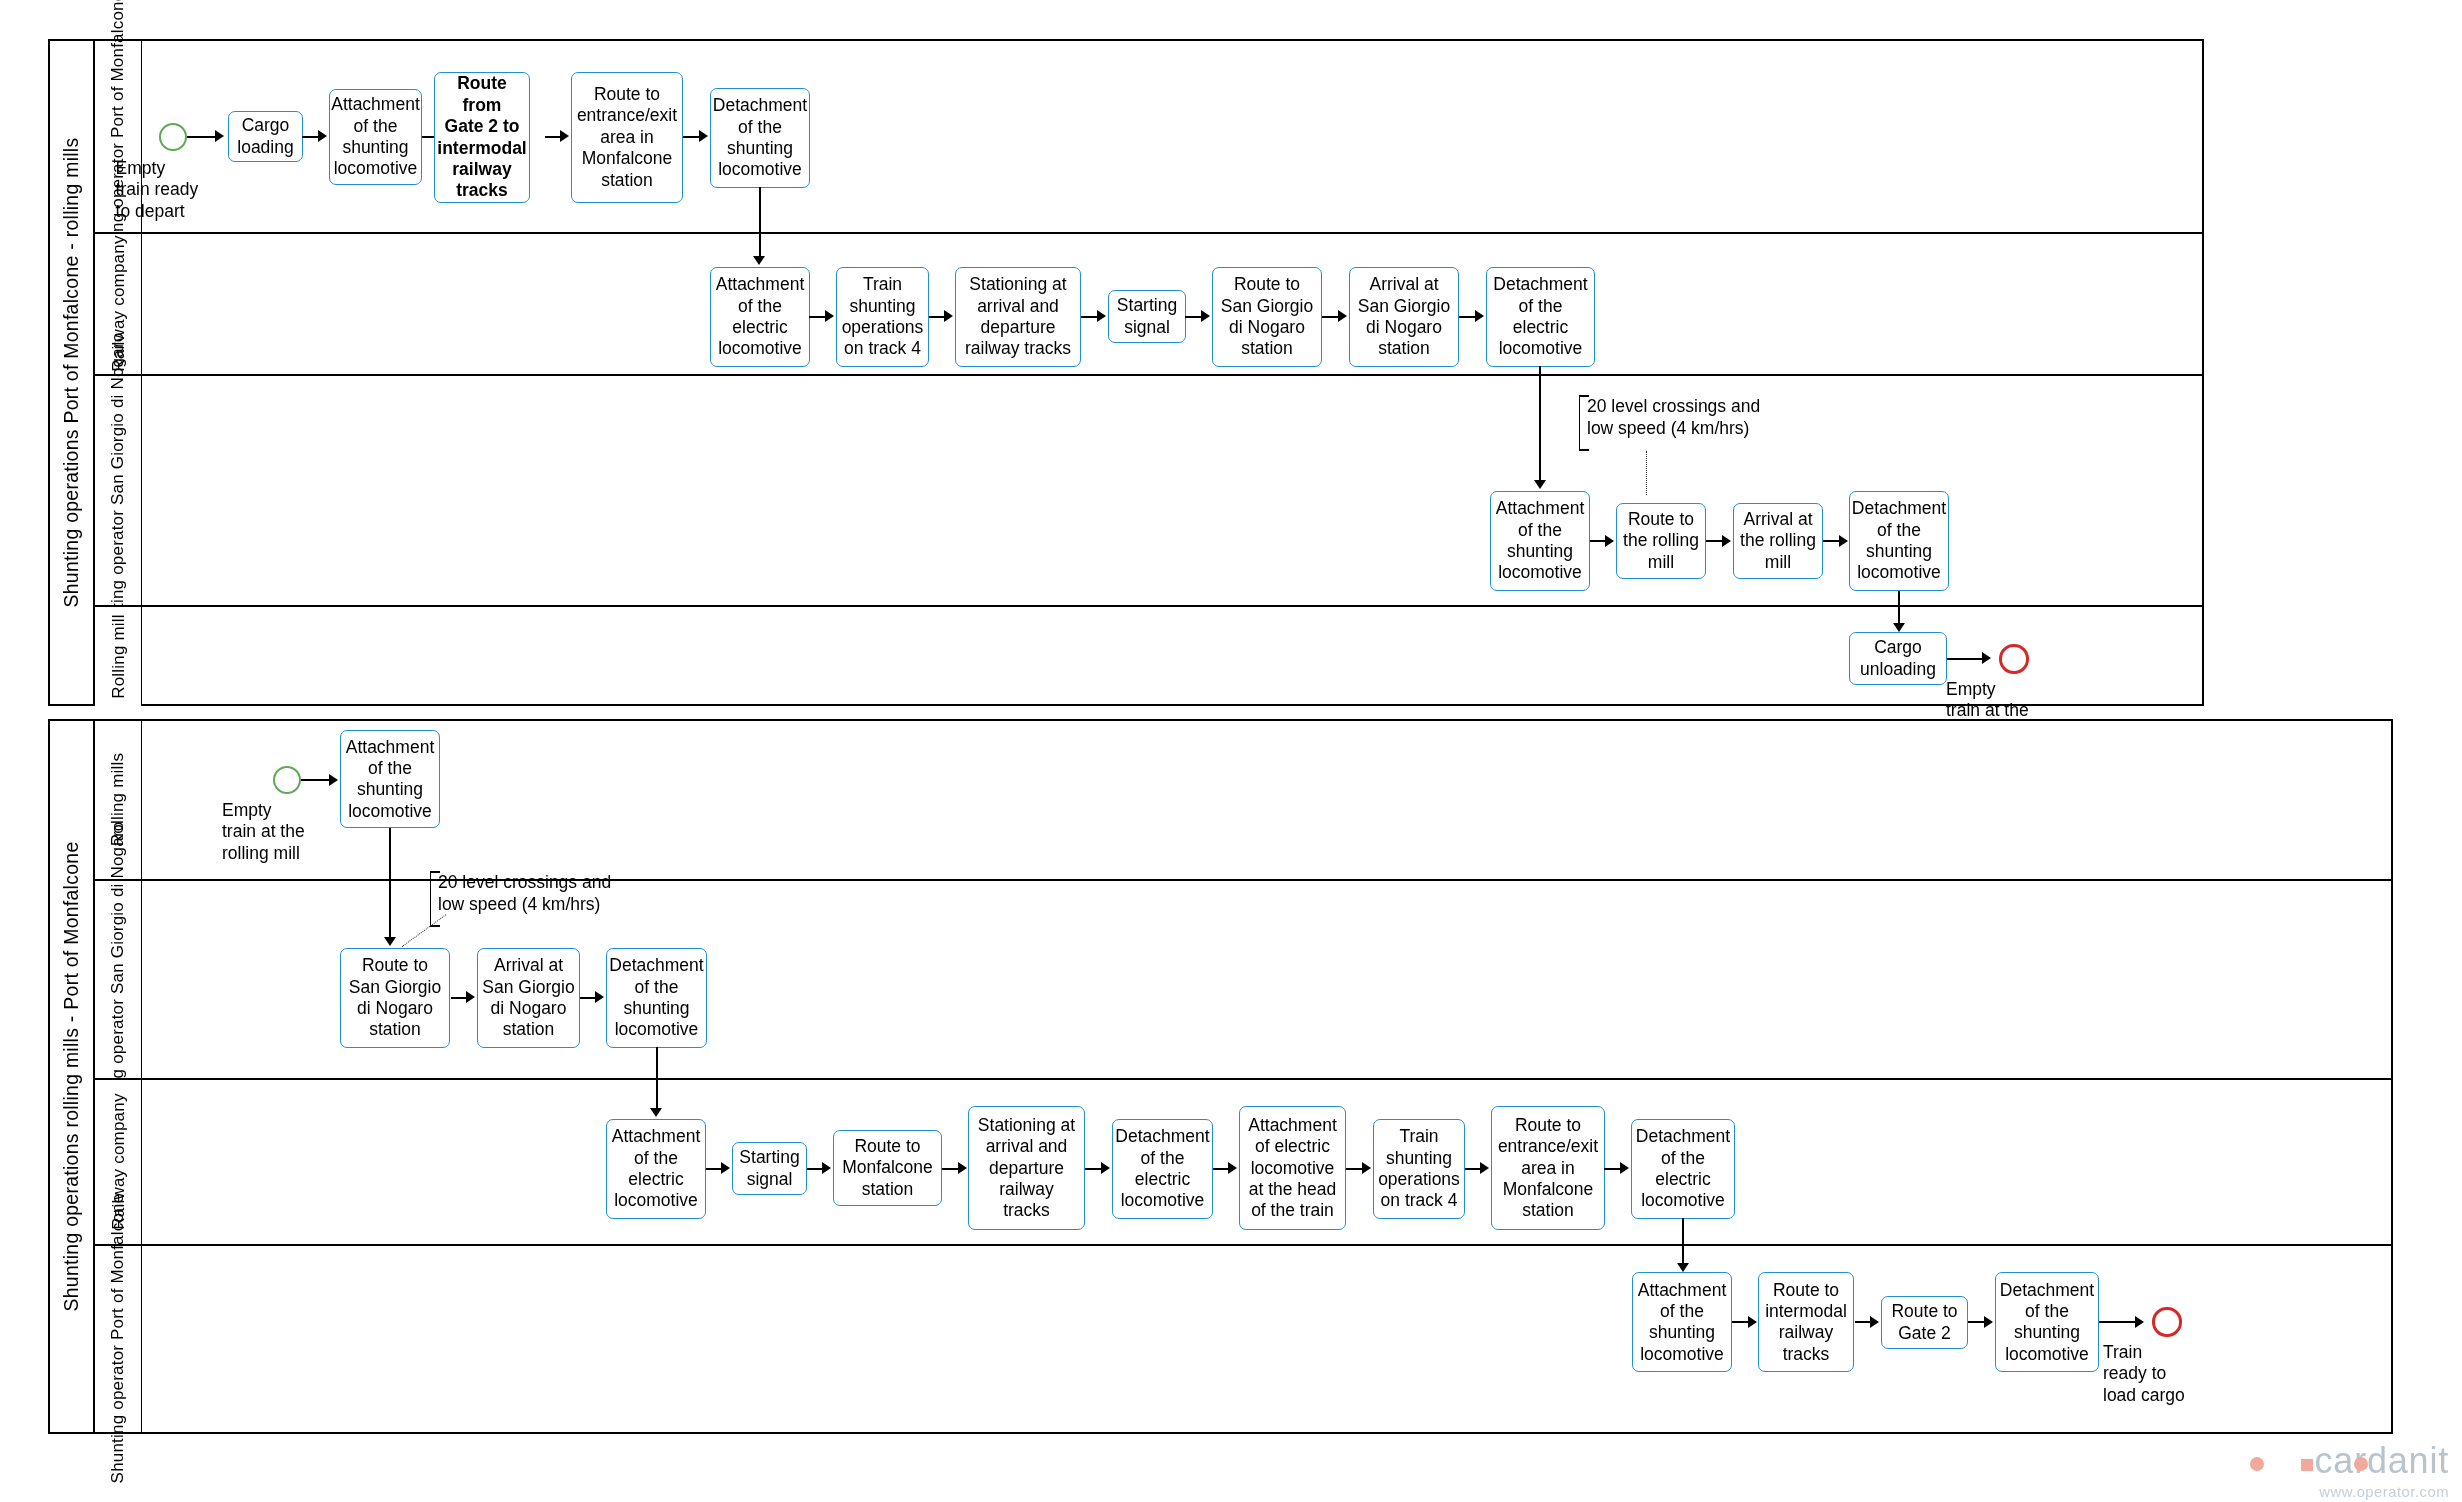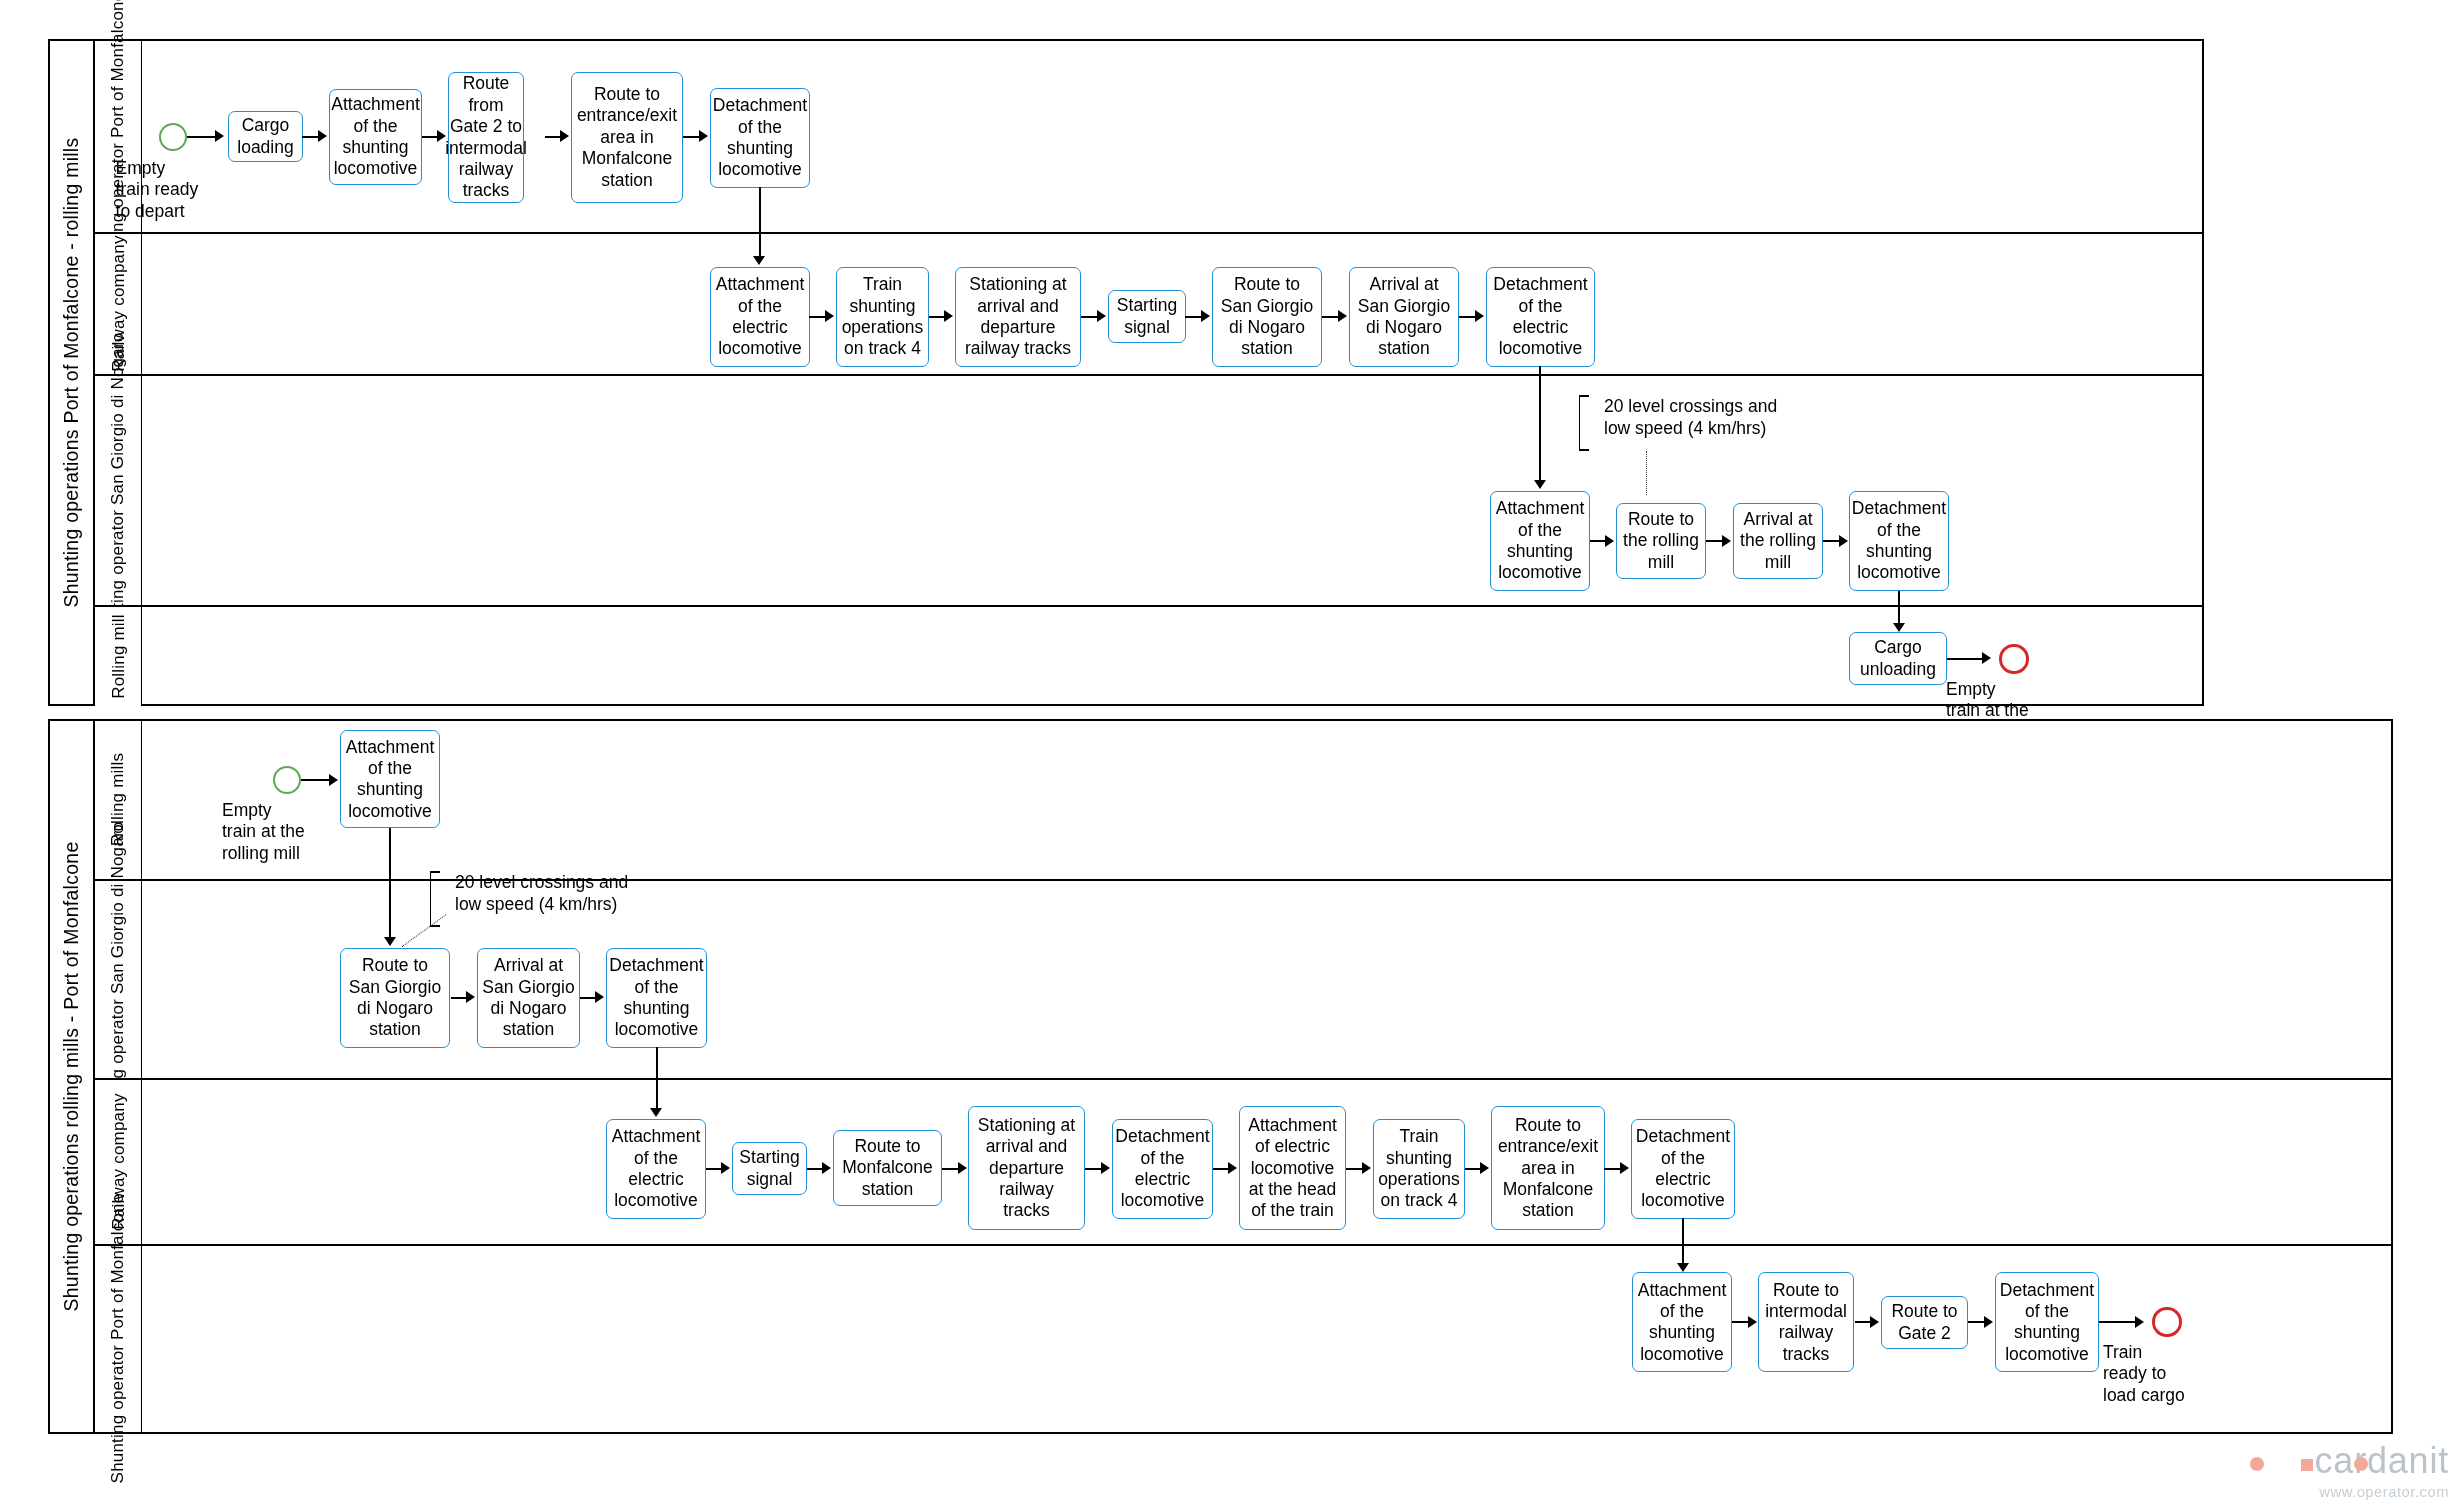--- a/index.html
+++ b/index.html
@@ -239,7 +239,7 @@
         <div class="conn h" style="left:280px; top:95px; width:17px;"></div>
         <div class="arrow right" style="left:295px; top:89px;"></div>
 
-        <div class="task" style="left:306px; top:31px; width:76px; height:131px;">Route from
+        <div class="task" style="left:292px; top:31px; width:96px; height:131px;font-weight:bold;">Route from
 Gate 2 to
 intermodal
 railway

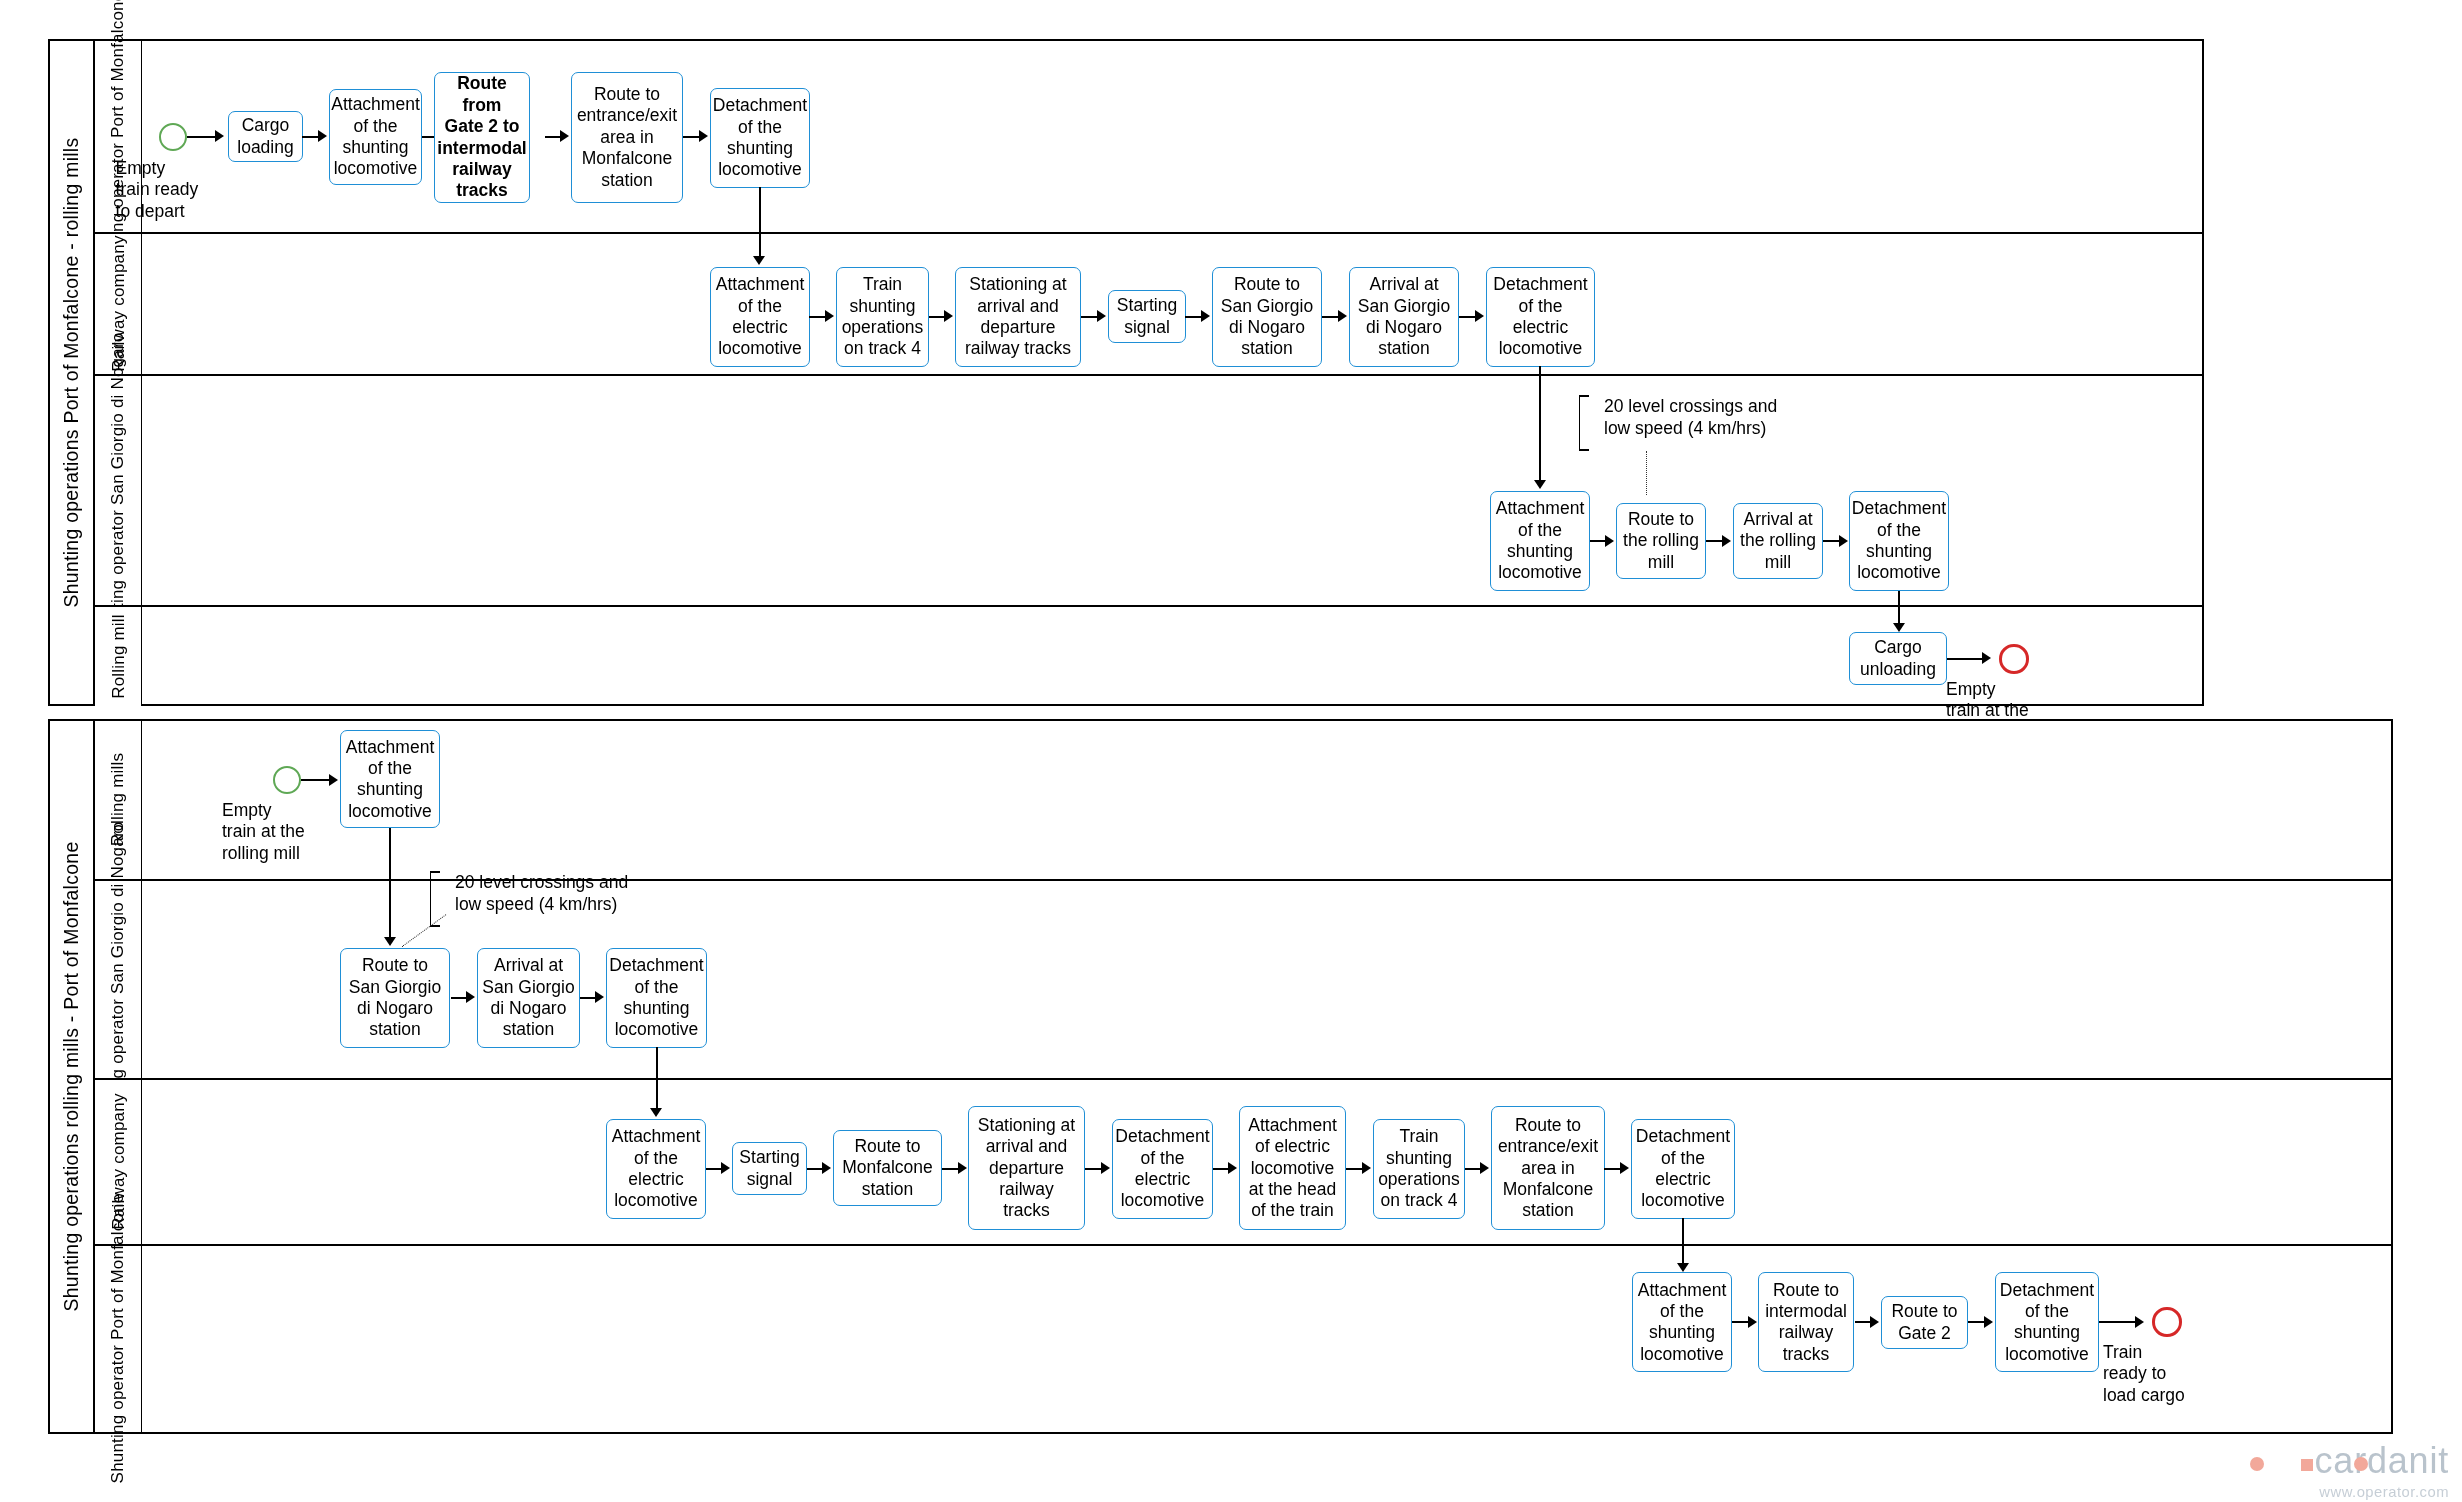--- a/index.html
+++ b/index.html
@@ -148,7 +148,7 @@
     line-height: 1.28;
     color: #000000;
     white-space: pre-line;
-    padding-left: 24px;
+    padding-left: 7px;
     border-left: 1.9px solid #000000;
     box-sizing: border-box;
   }

